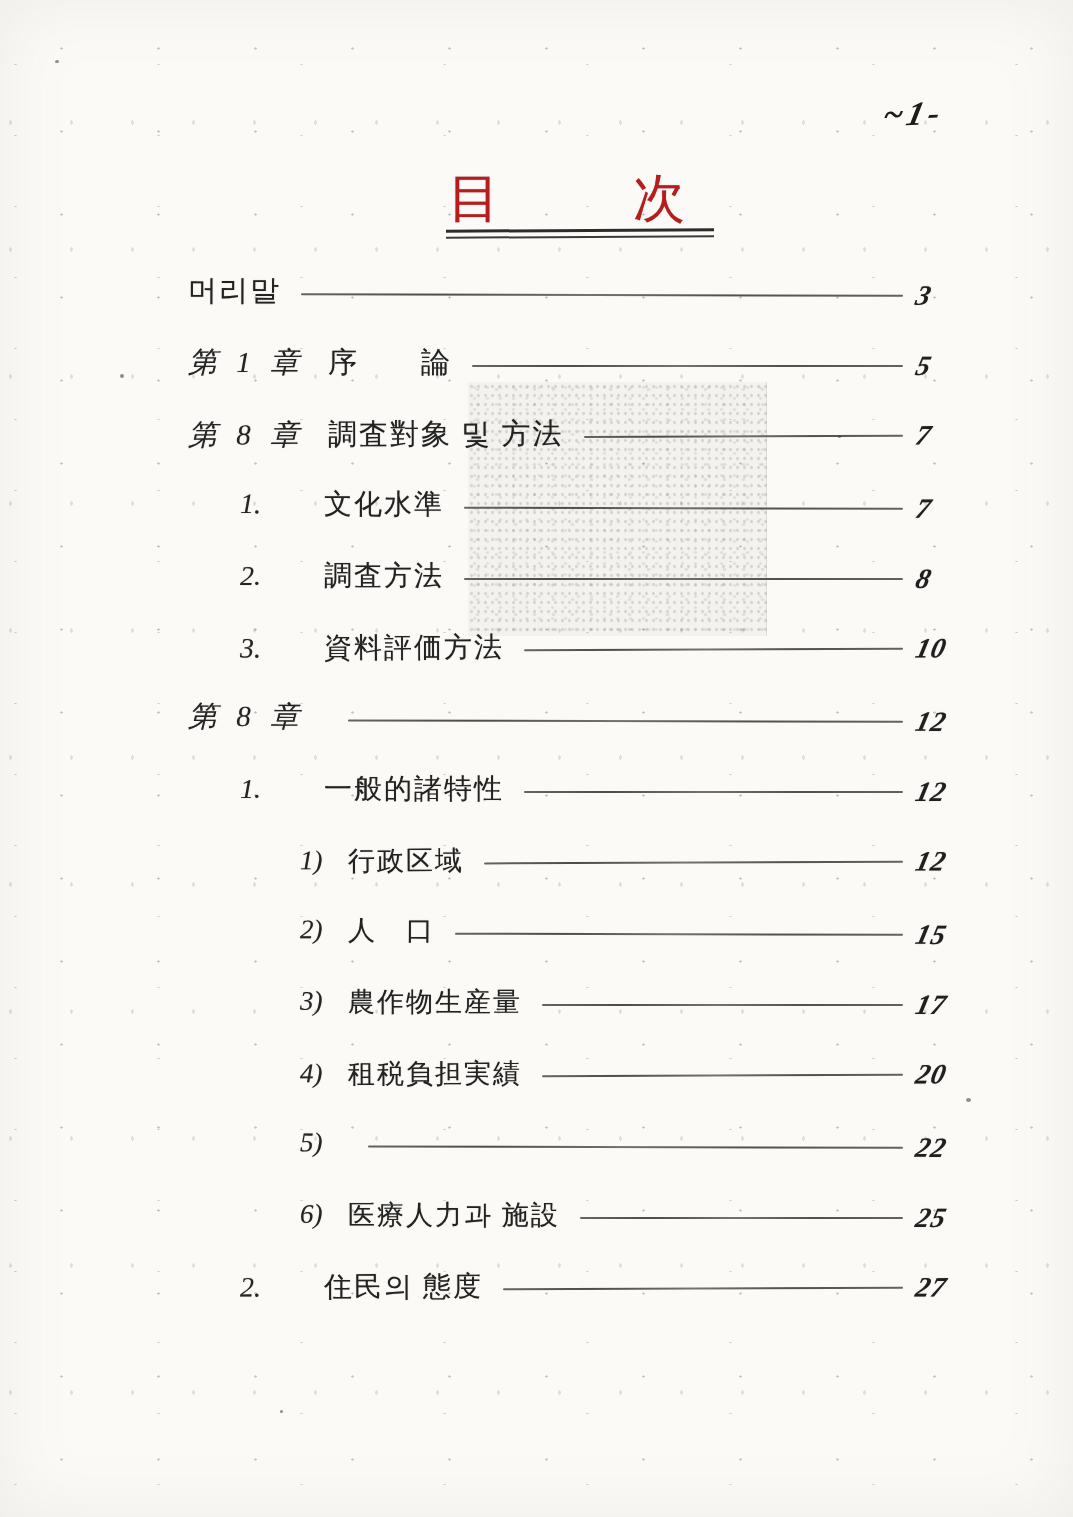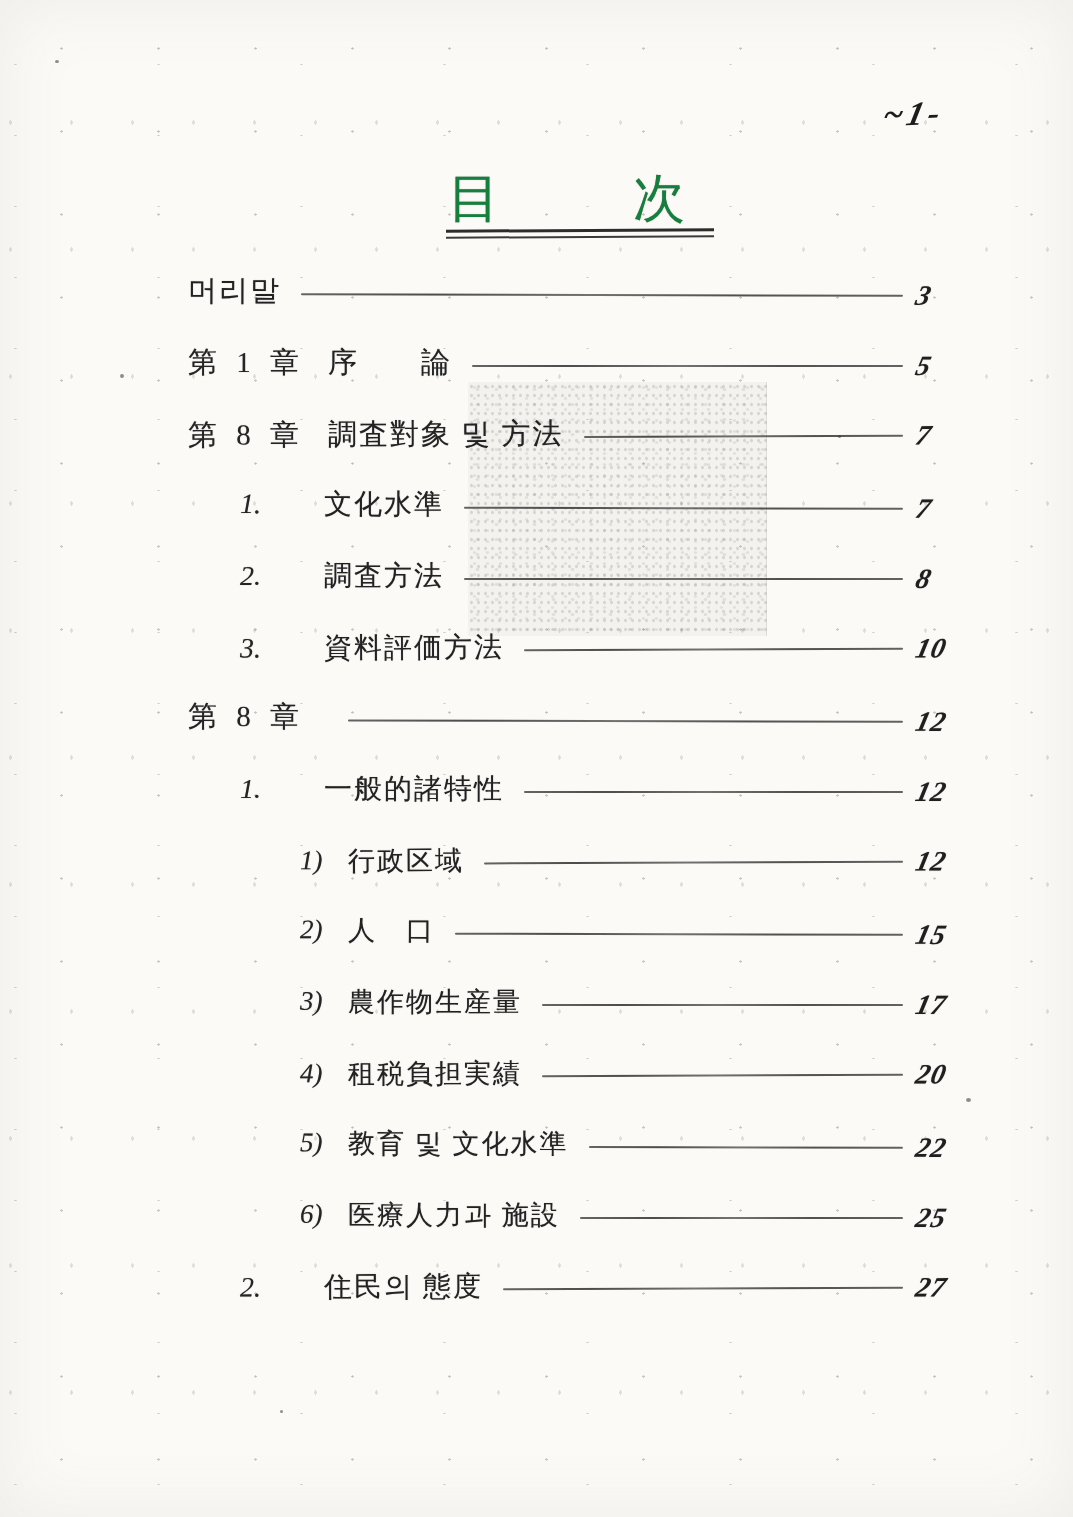--- a/index.html
+++ b/index.html
@@ -43,7 +43,7 @@
     position: absolute; left: 448px; top: 164px; width: 280px;
     font-size: 52px; letter-spacing: 1px; word-spacing: 118px;
     white-space: nowrap;
-    color: #15803d;
+    color: #b91c1c;
     text-shadow: 0 0 1px rgba(20,20,20,.45);
   }
   .title-underline {

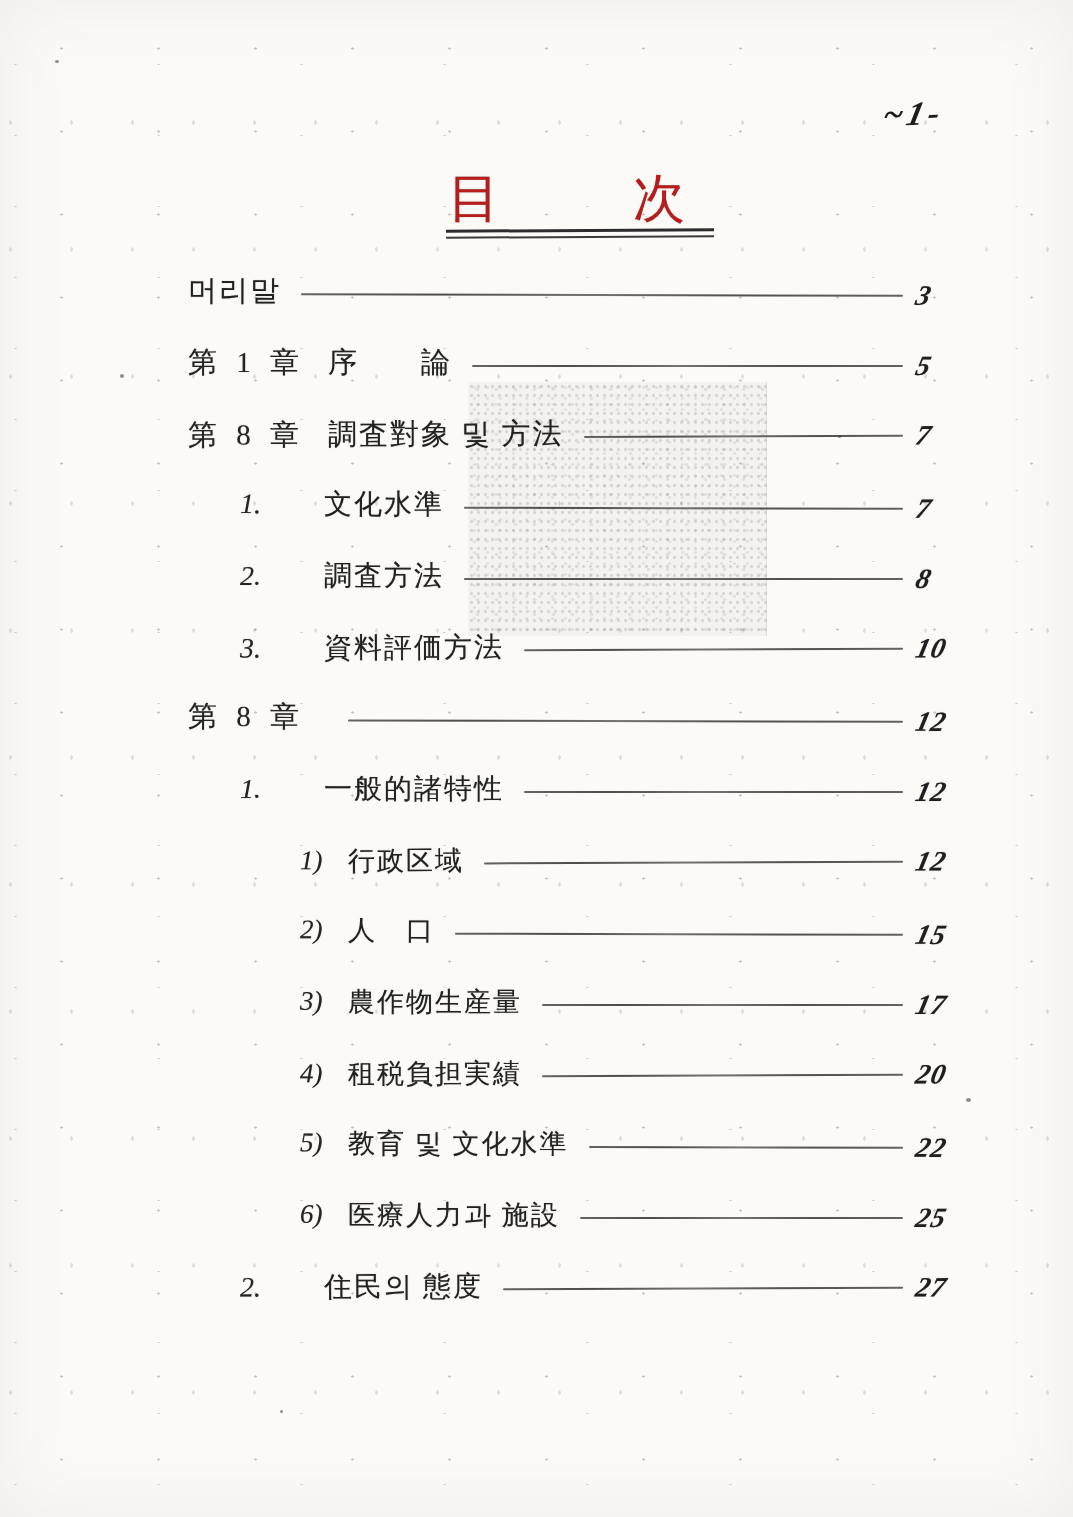--- a/index.html
+++ b/index.html
@@ -81,7 +81,7 @@
   .lvl0 { font-size: 29px; padding-left: 0; }
   .lvl1 { font-size: 28px; padding-left: 52px; }
   .lvl2 { font-size: 27px; padding-left: 112px; }
-  .num  { display: inline-block; color: #242424; }
+  .num  { display: inline-block; color: #242424; font-style: italic; }
   .lvl0 .num { min-width: 140px; letter-spacing: 6px; }
   .lvl1 .num { min-width: 84px; font-style: italic; }
   .lvl2 .num { min-width: 48px; font-style: italic; }

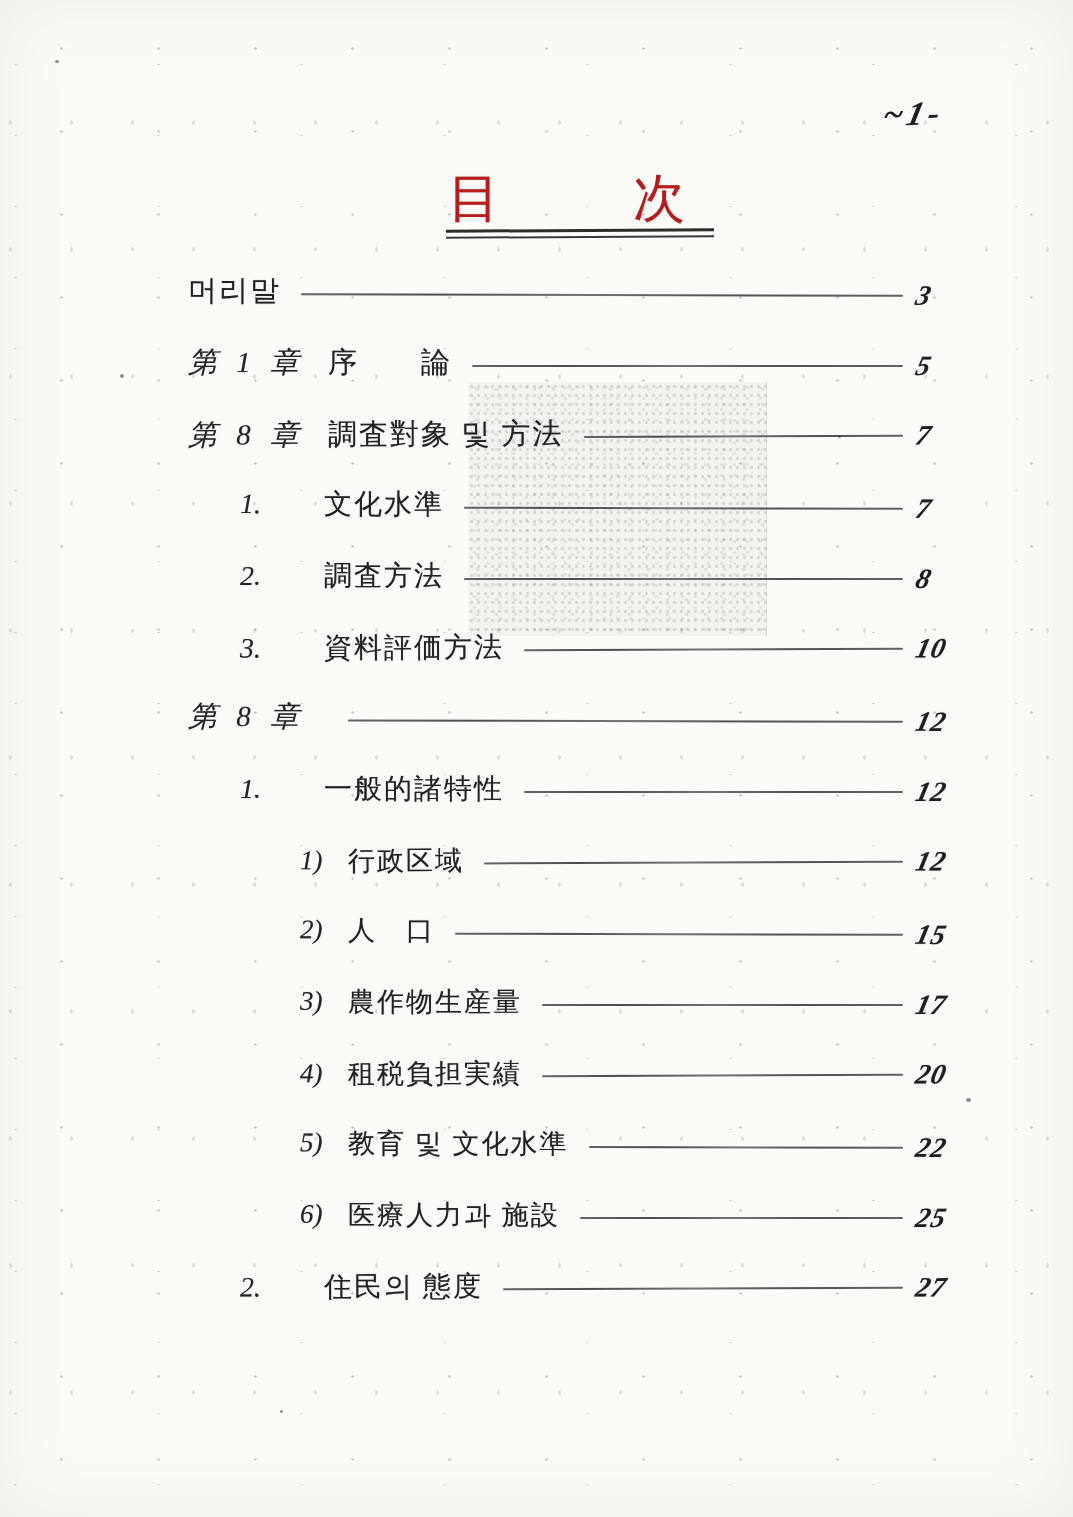--- a/index.html
+++ b/index.html
@@ -204,7 +204,6 @@
 
   <div class="row lvl2">
     <span class="num">5)</span>
-    <span class="label">教育 및 文化水準</span>
     <span class="leader"></span>
     <span class="pg">22</span>
   </div>

